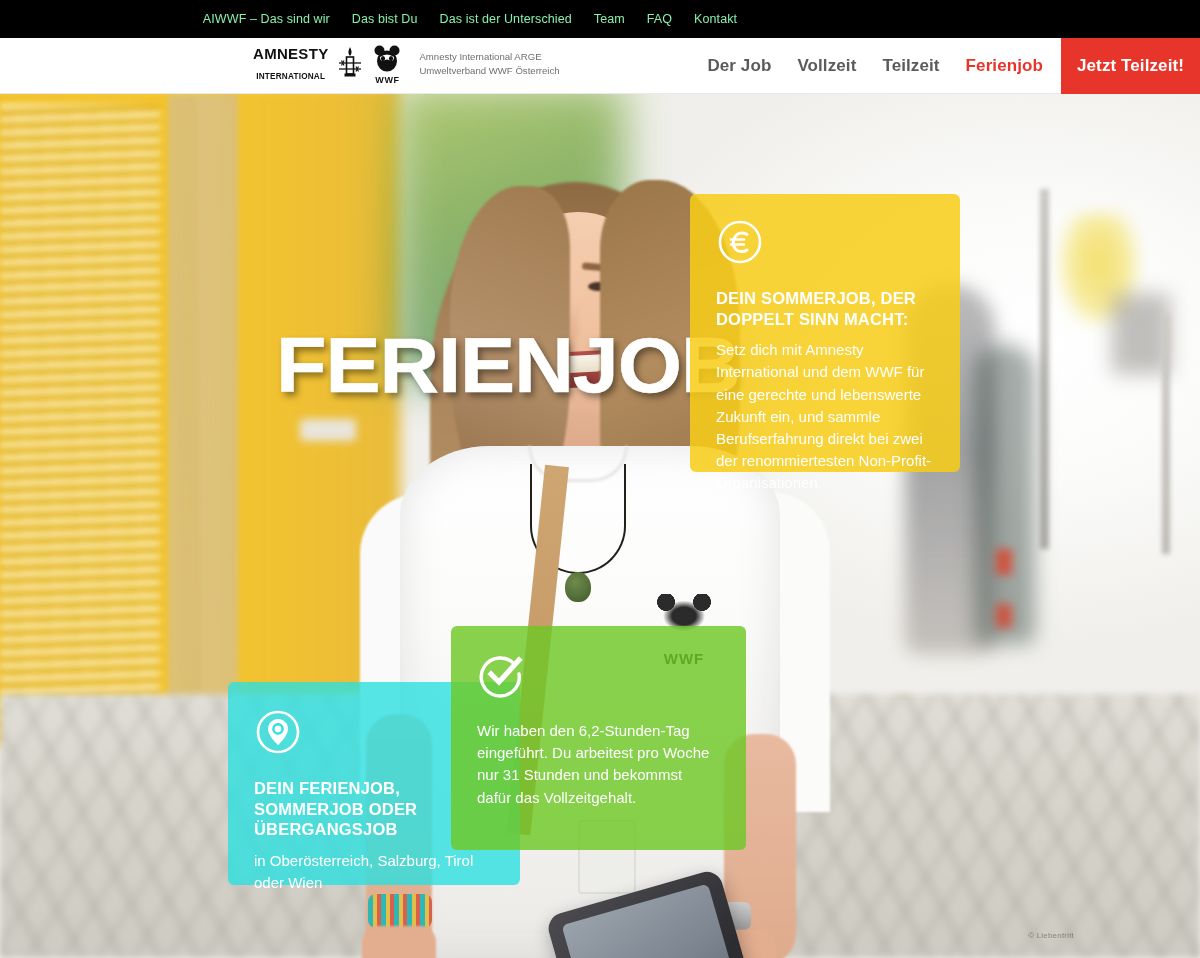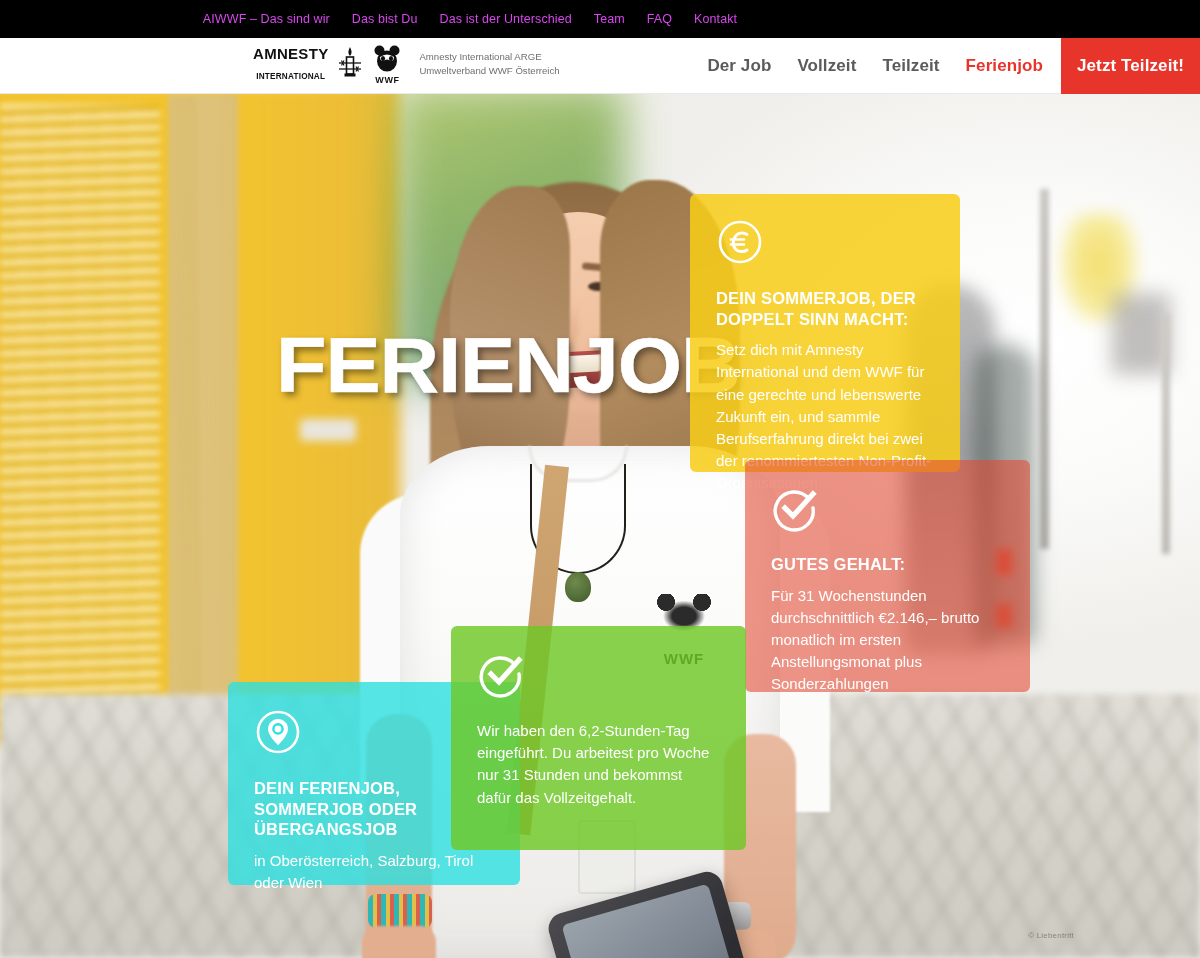--- a/index.html
+++ b/index.html
@@ -20,7 +20,7 @@
   }
   .topbar-nav { display: flex; align-items: center; gap: 22px; padding-right: 260px; }
   .topbar-link {
-    color: #d946ef;
+    color: #86efac;
     font-size: 12.5px;
     letter-spacing: .1px;
     white-space: nowrap;

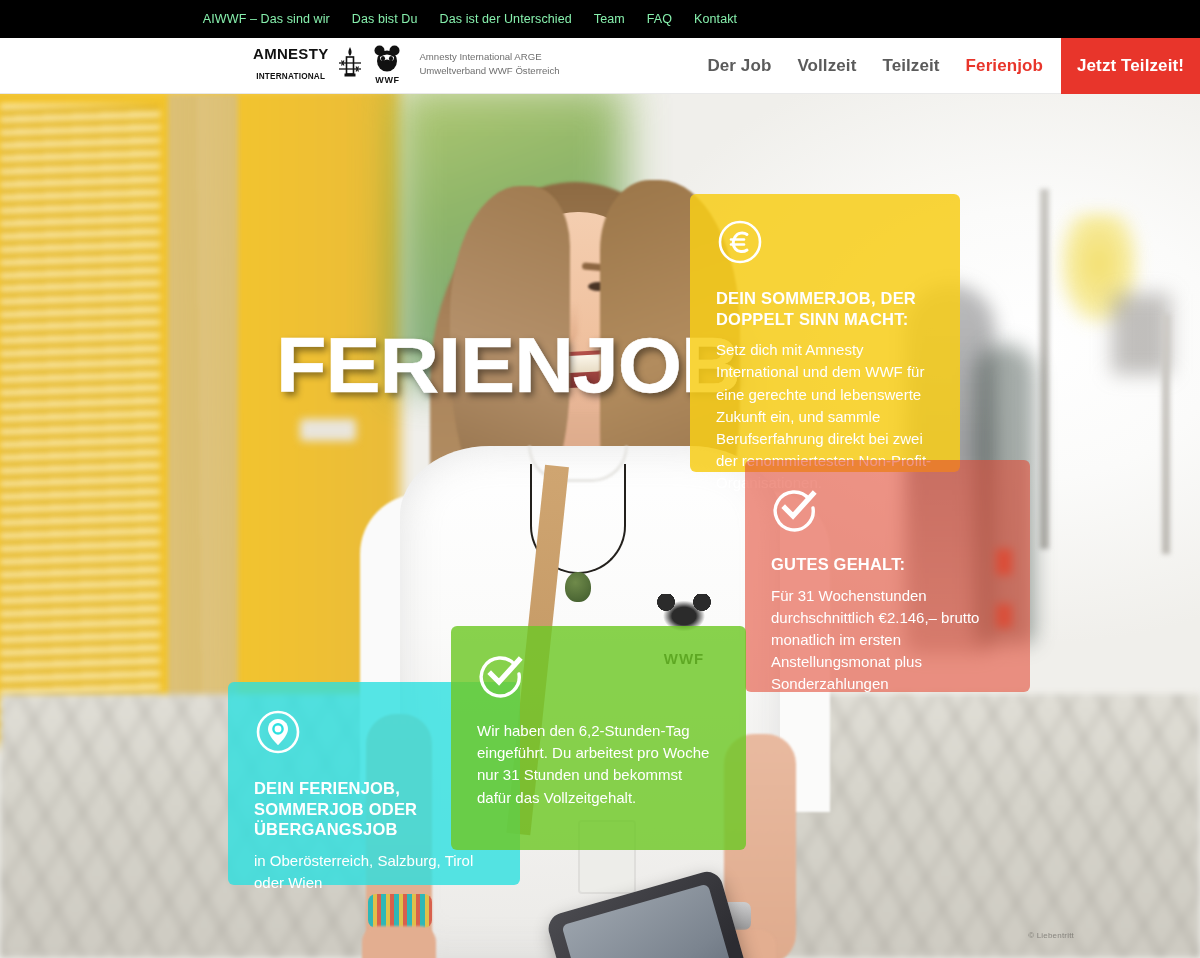--- a/index.html
+++ b/index.html
@@ -536,18 +536,6 @@
     </div>
   </div>
 
-  <div class="card" id="card-red">
-    <div class="card-inner">
-      <span class="card-icon">
-        <svg width="48" height="48" viewBox="0 0 48 48">
-          <path d="M38 15 A19 19 0 1 0 42 24" fill="none" stroke="#fff" stroke-width="3.4" stroke-linecap="round"></path>
-          <path d="M14 24 L22 32 L42 10" fill="none" stroke="#fff" stroke-width="5.2" stroke-linecap="square" stroke-linejoin="miter"></path>
-        </svg>
-      </span>
-      <div class="card-title">GUTES GEHALT:</div>
-      <div class="card-body">Für 31 Wochenstunden durchschnittlich €2.146,– brutto monatlich im ersten Anstellungsmonat plus Sonderzahlungen</div>
-    </div>
-  </div>
 
   <div class="card" id="card-green">
     <div class="card-inner">

